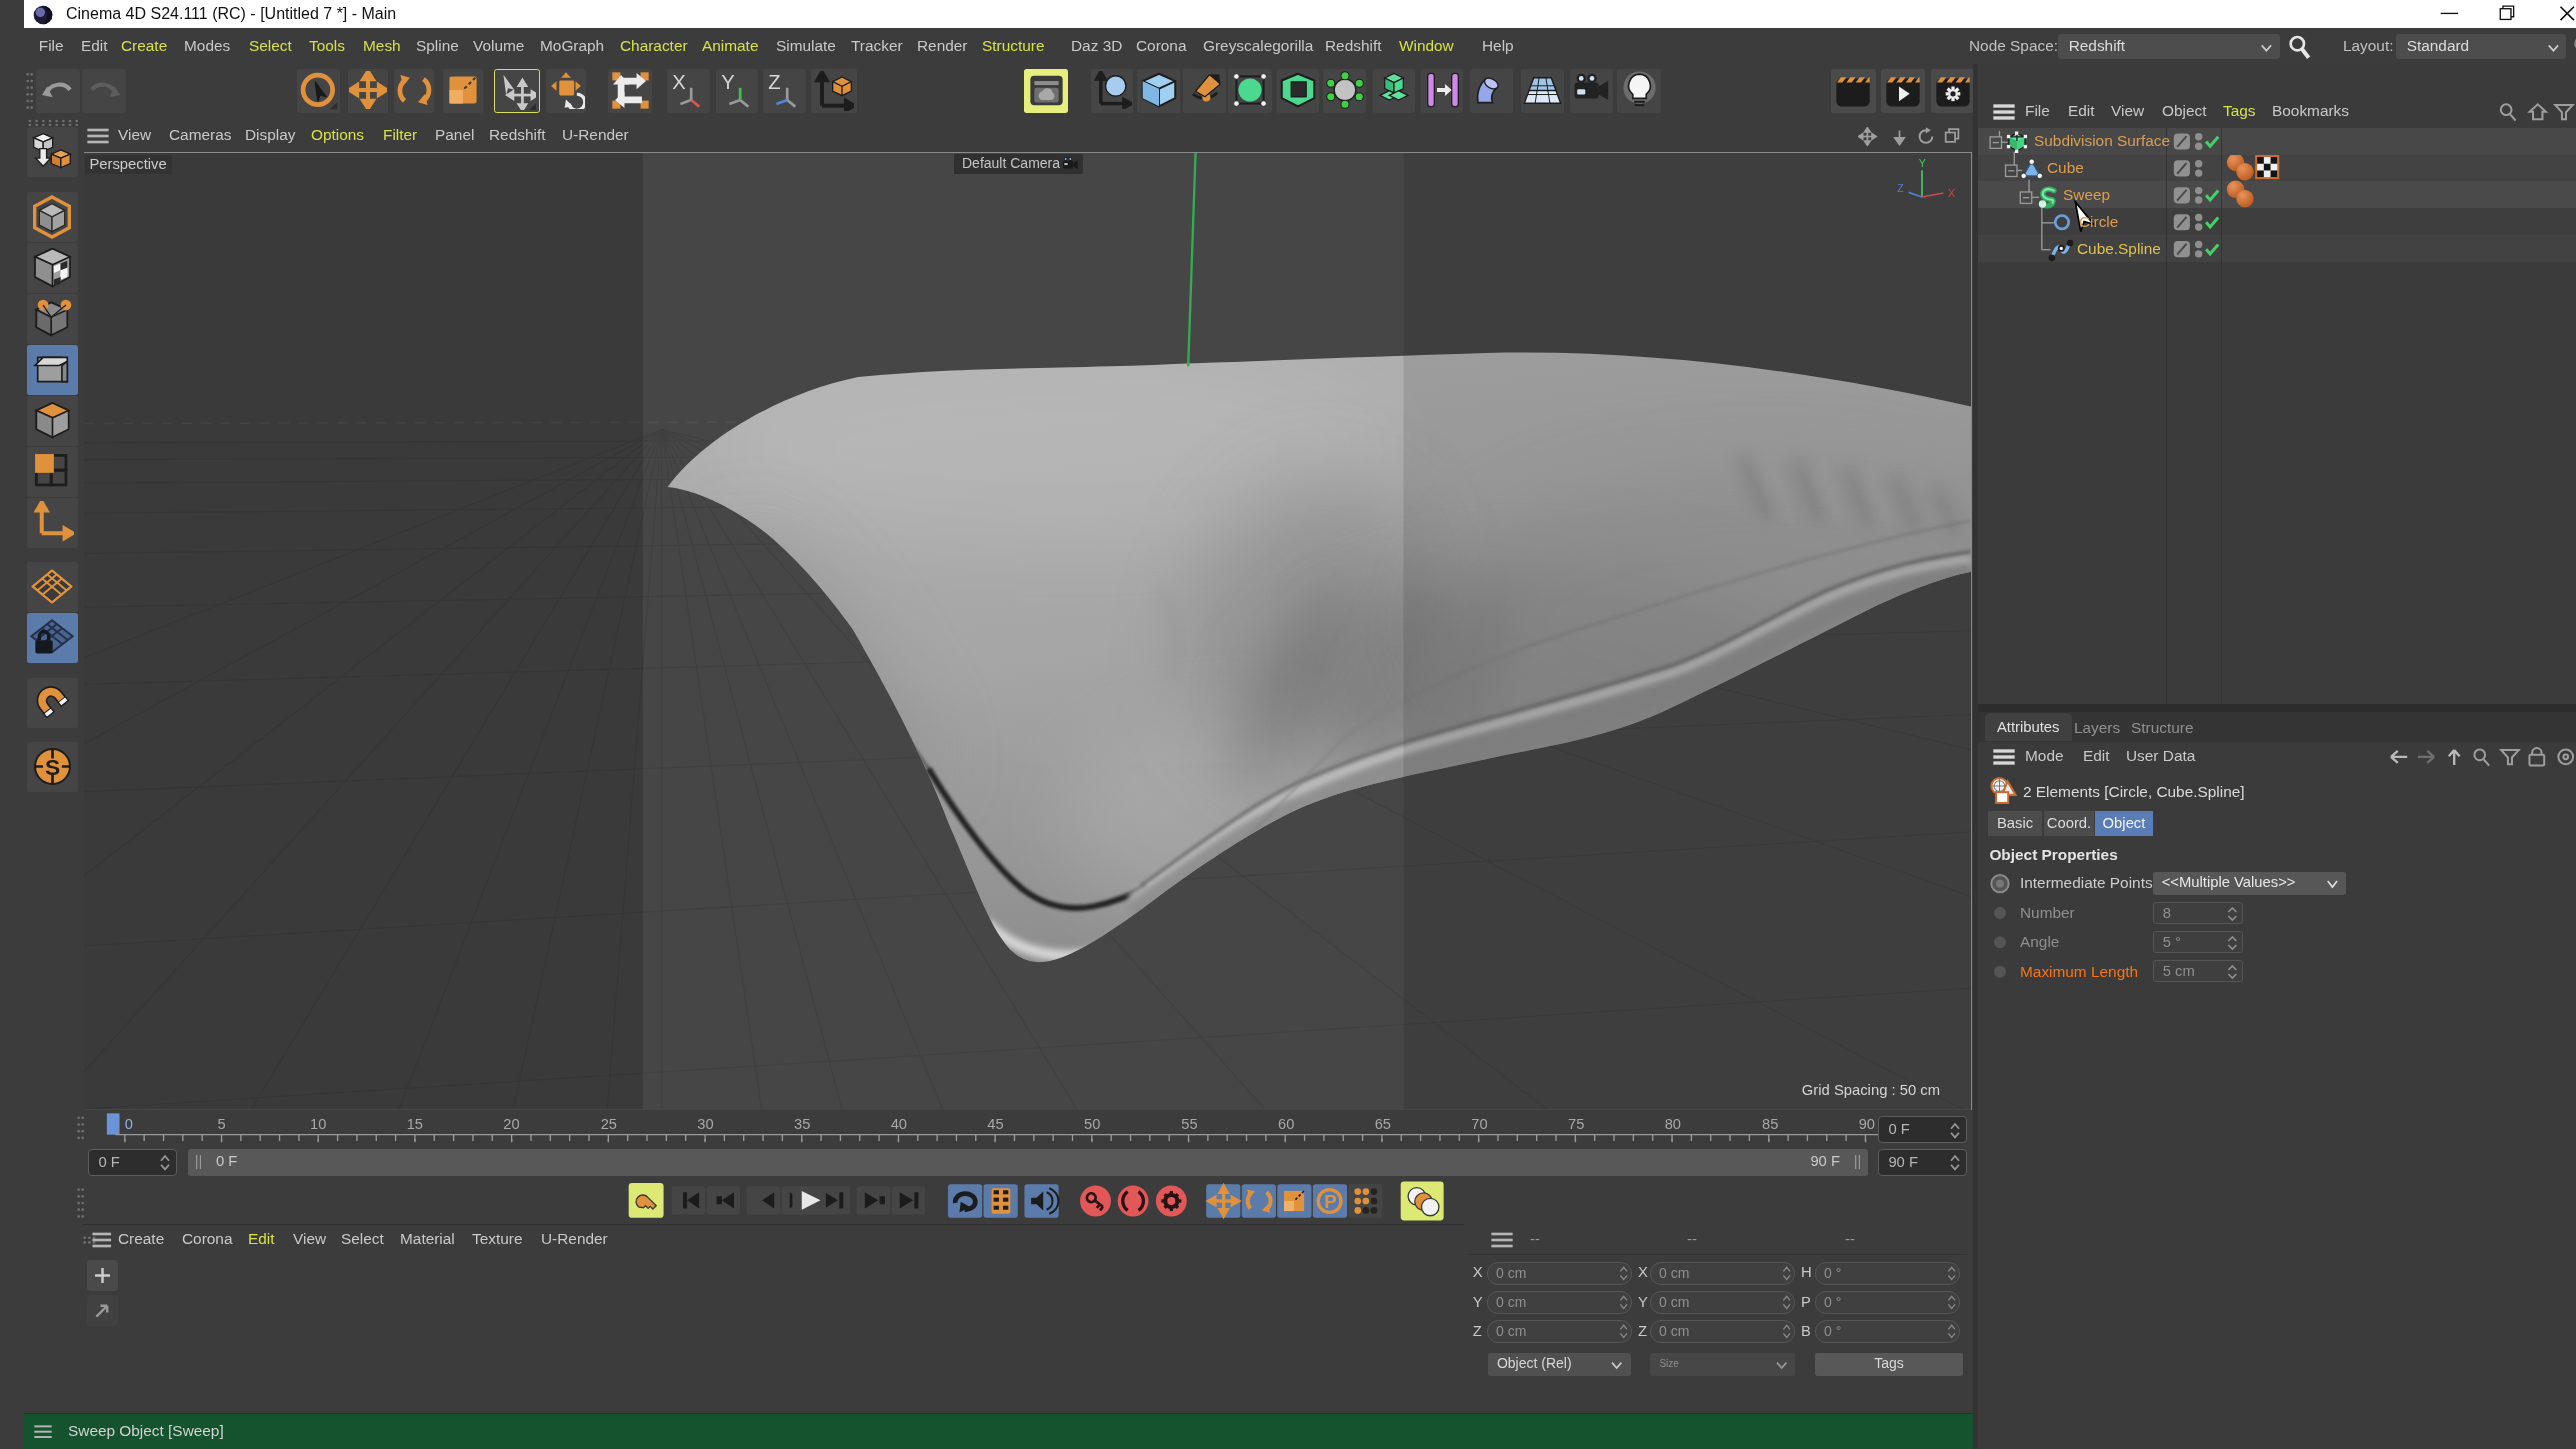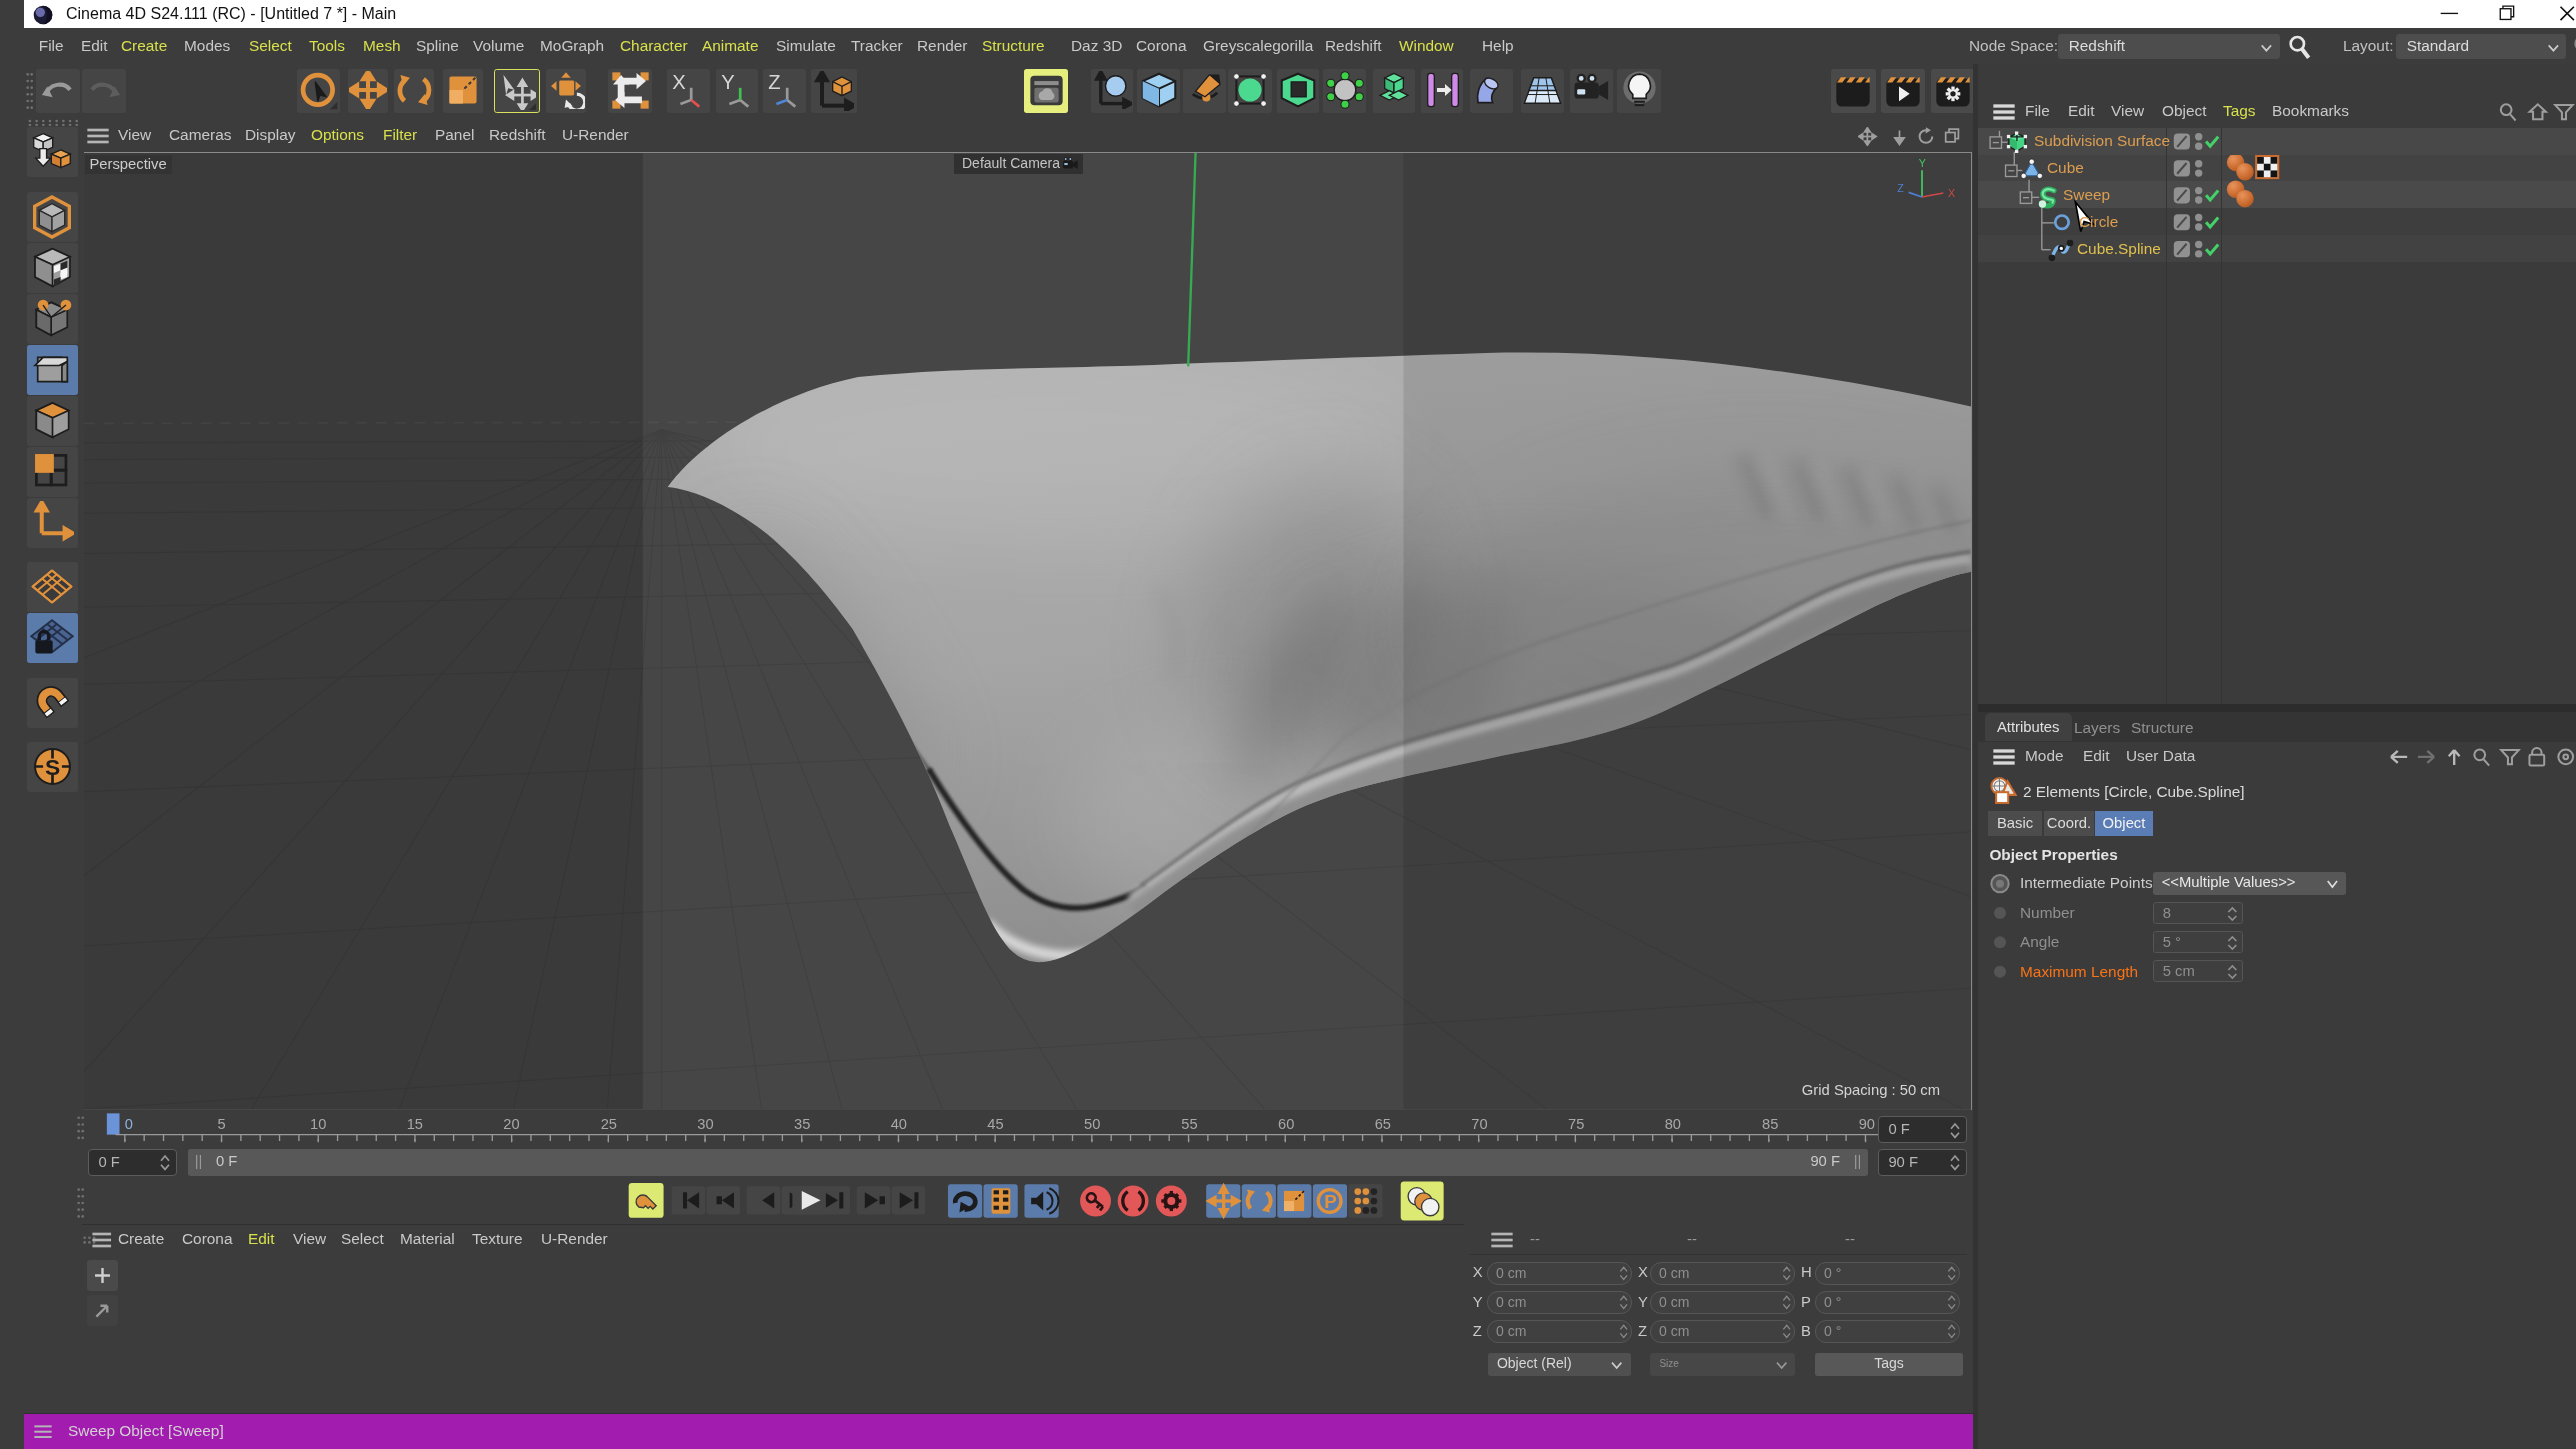--- a/index.html
+++ b/index.html
@@ -38,7 +38,7 @@
 .clabel { position:absolute; font-size:14.8px; color:#c9c9c9; }
 .cbox { position:absolute; width:145px; height:23px; background:#404040; border:0.7px solid #565656; border-radius:11px; color:#8f8f8f; font-size:14px; line-height:21.5px; padding-left:8px; }
 
-#statusbar { left:0; top:1413px; width:1949px; height:36px; background:#a21caf; }
+#statusbar { left:0; top:1413px; width:1949px; height:36px; background:#14532d; }
 
 #rightpanel { left:1949px; top:64px; width:627px; height:1385px; background:#3b3b3b; border-left:5.4px solid #333333; }
 .tabrow { position:absolute; left:0; width:622px; height:29.5px; background:#343434; }

